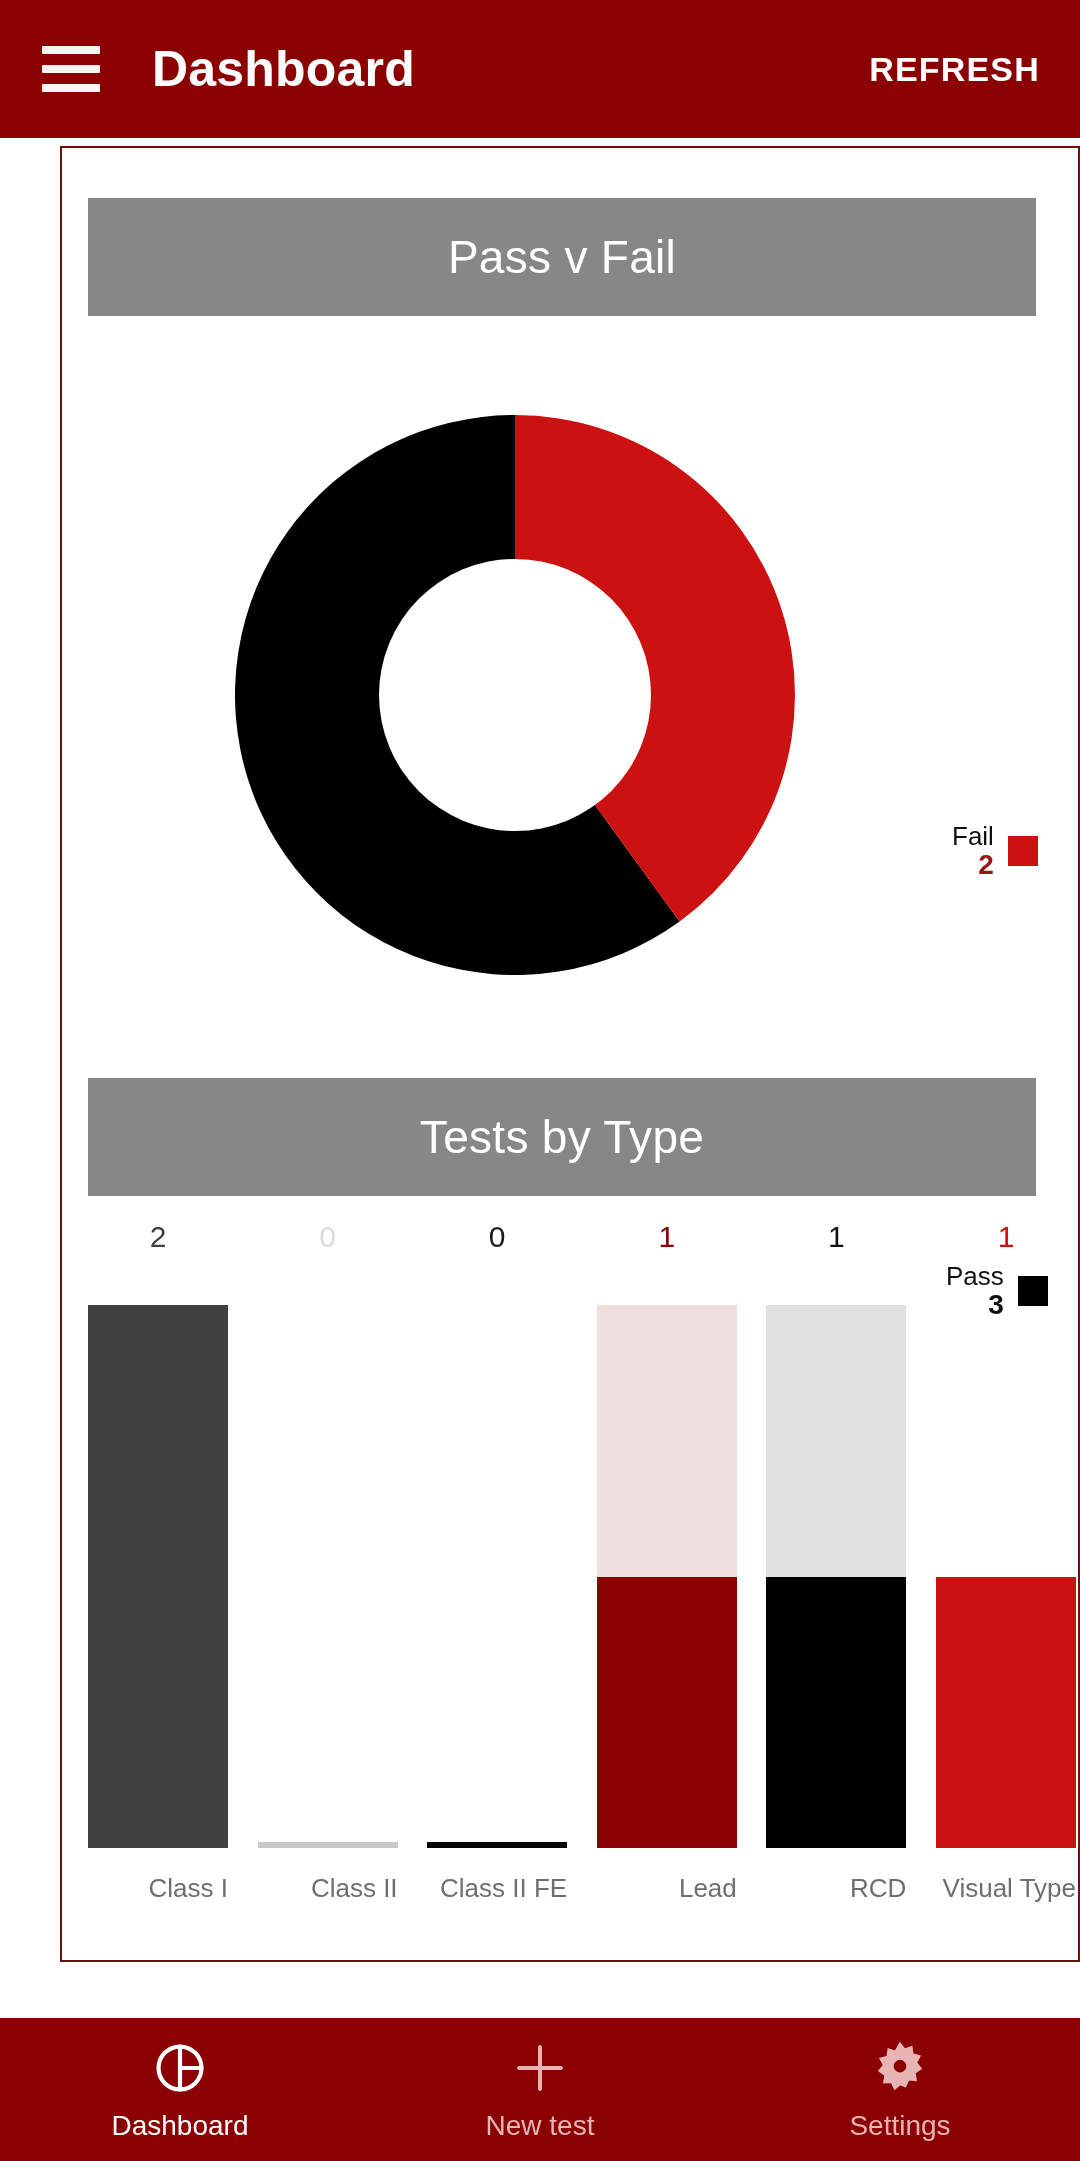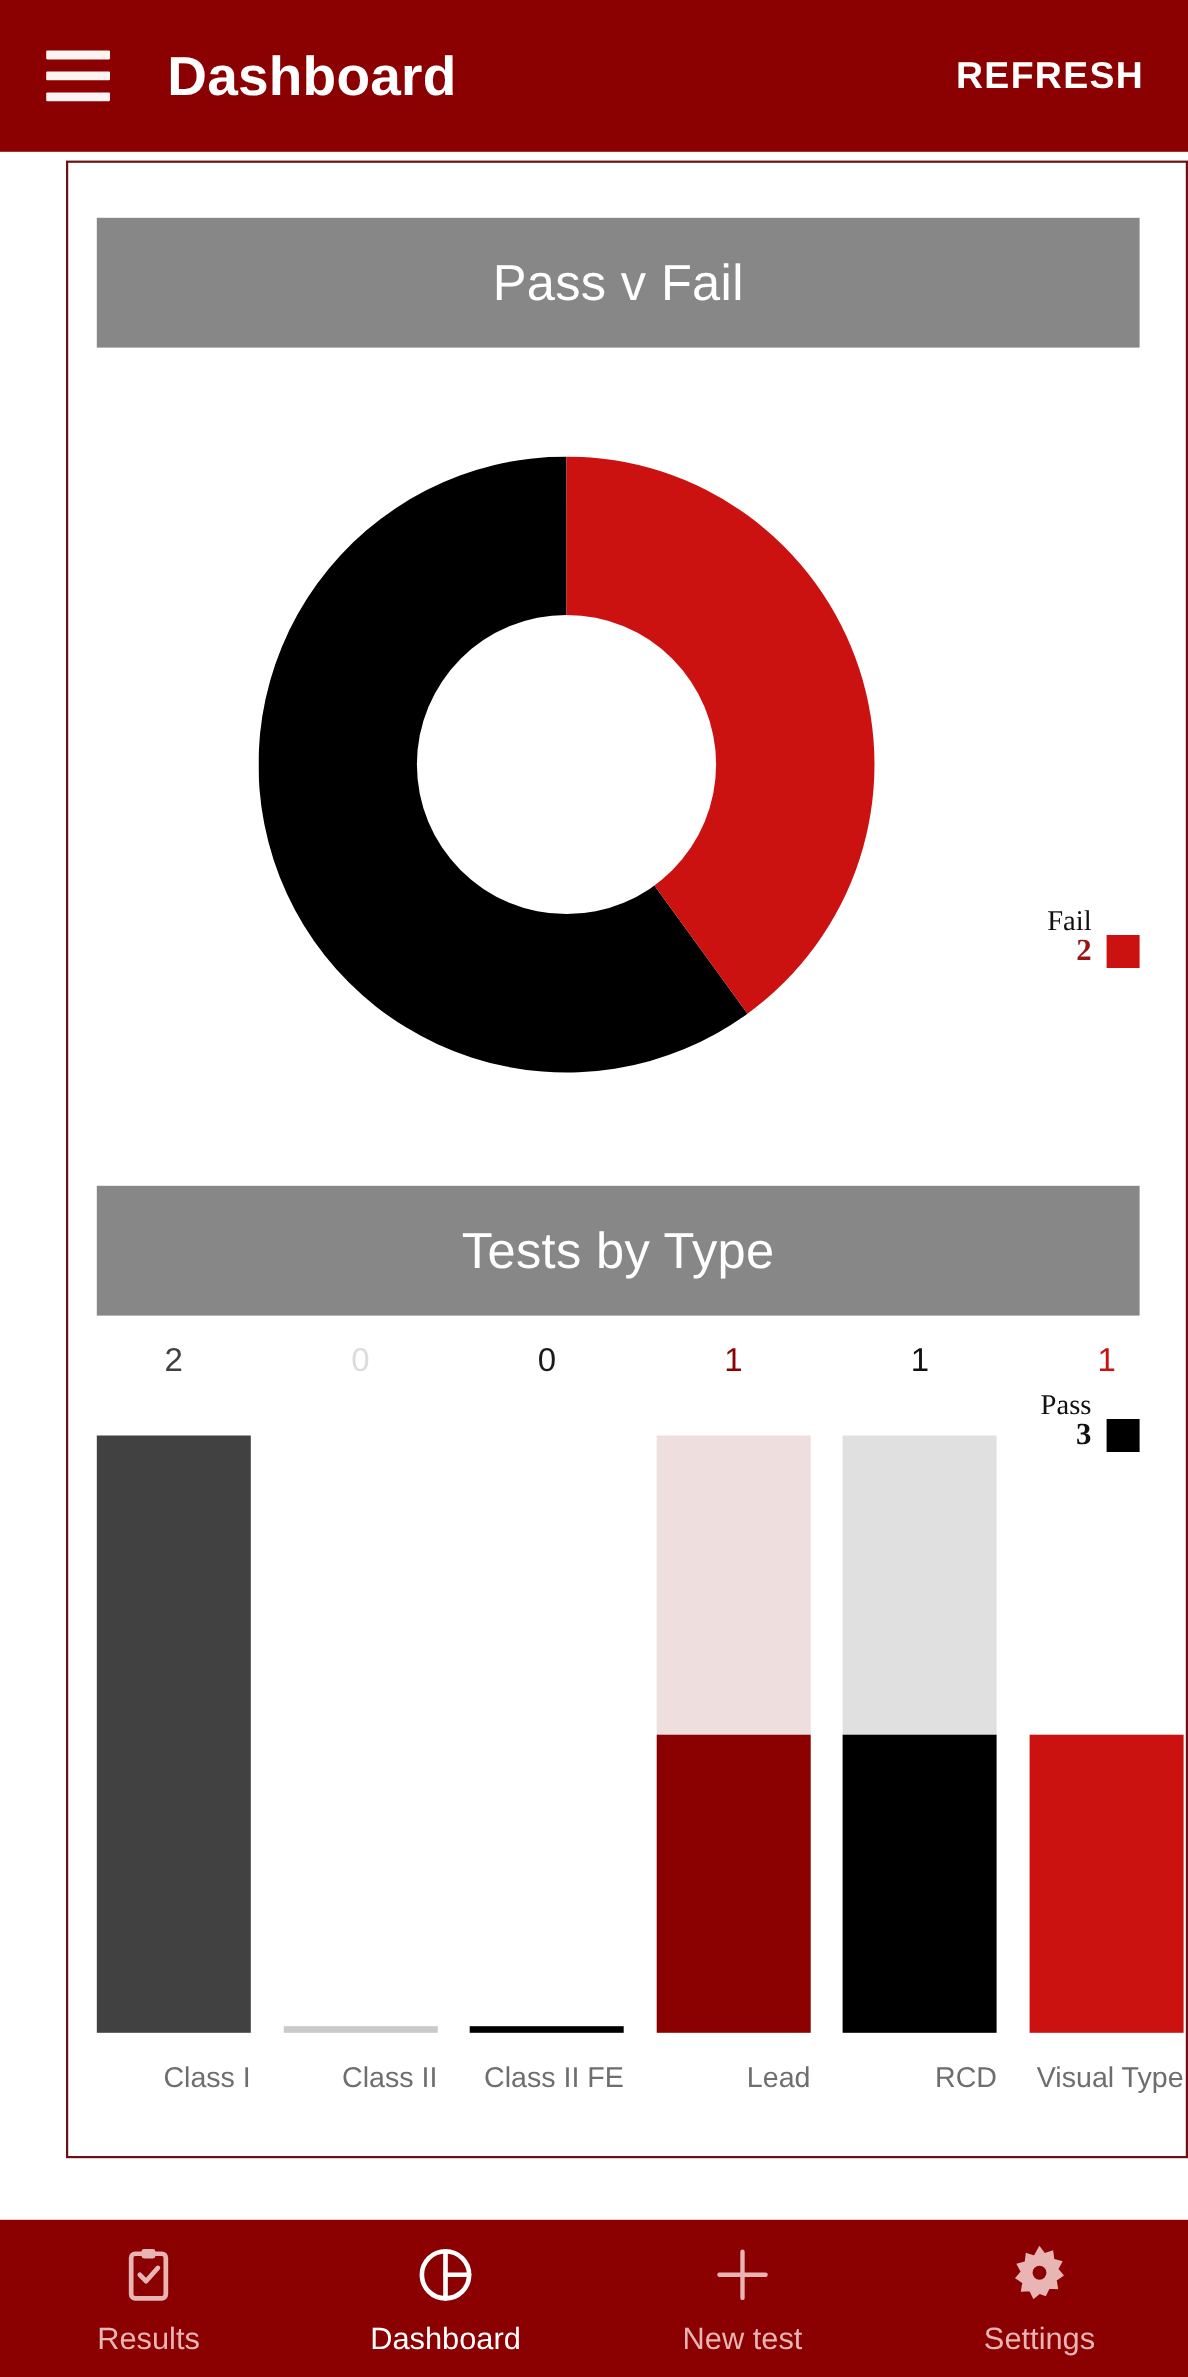--- a/index.html
+++ b/index.html
@@ -59,7 +59,7 @@
   .donut-wrap { position: absolute; left: 0; top: 230px; width: 1018px; height: 650px; }
   .donut-svg { position: absolute; left: 173px; top: 37px; }
 
-  .legend-item { position: absolute; display: flex; align-items: flex-end; font-family: Liberation Serif, serif; }
+  .legend-item { position: absolute; display: flex; align-items: center; }
   .legend-text { text-align: right; margin-right: 14px; line-height: 1.05; }
   .legend-name { display:block; font-size: 26px; color: #111111; }
   .legend-value { display:block; font-size: 28px; font-weight: 700; }

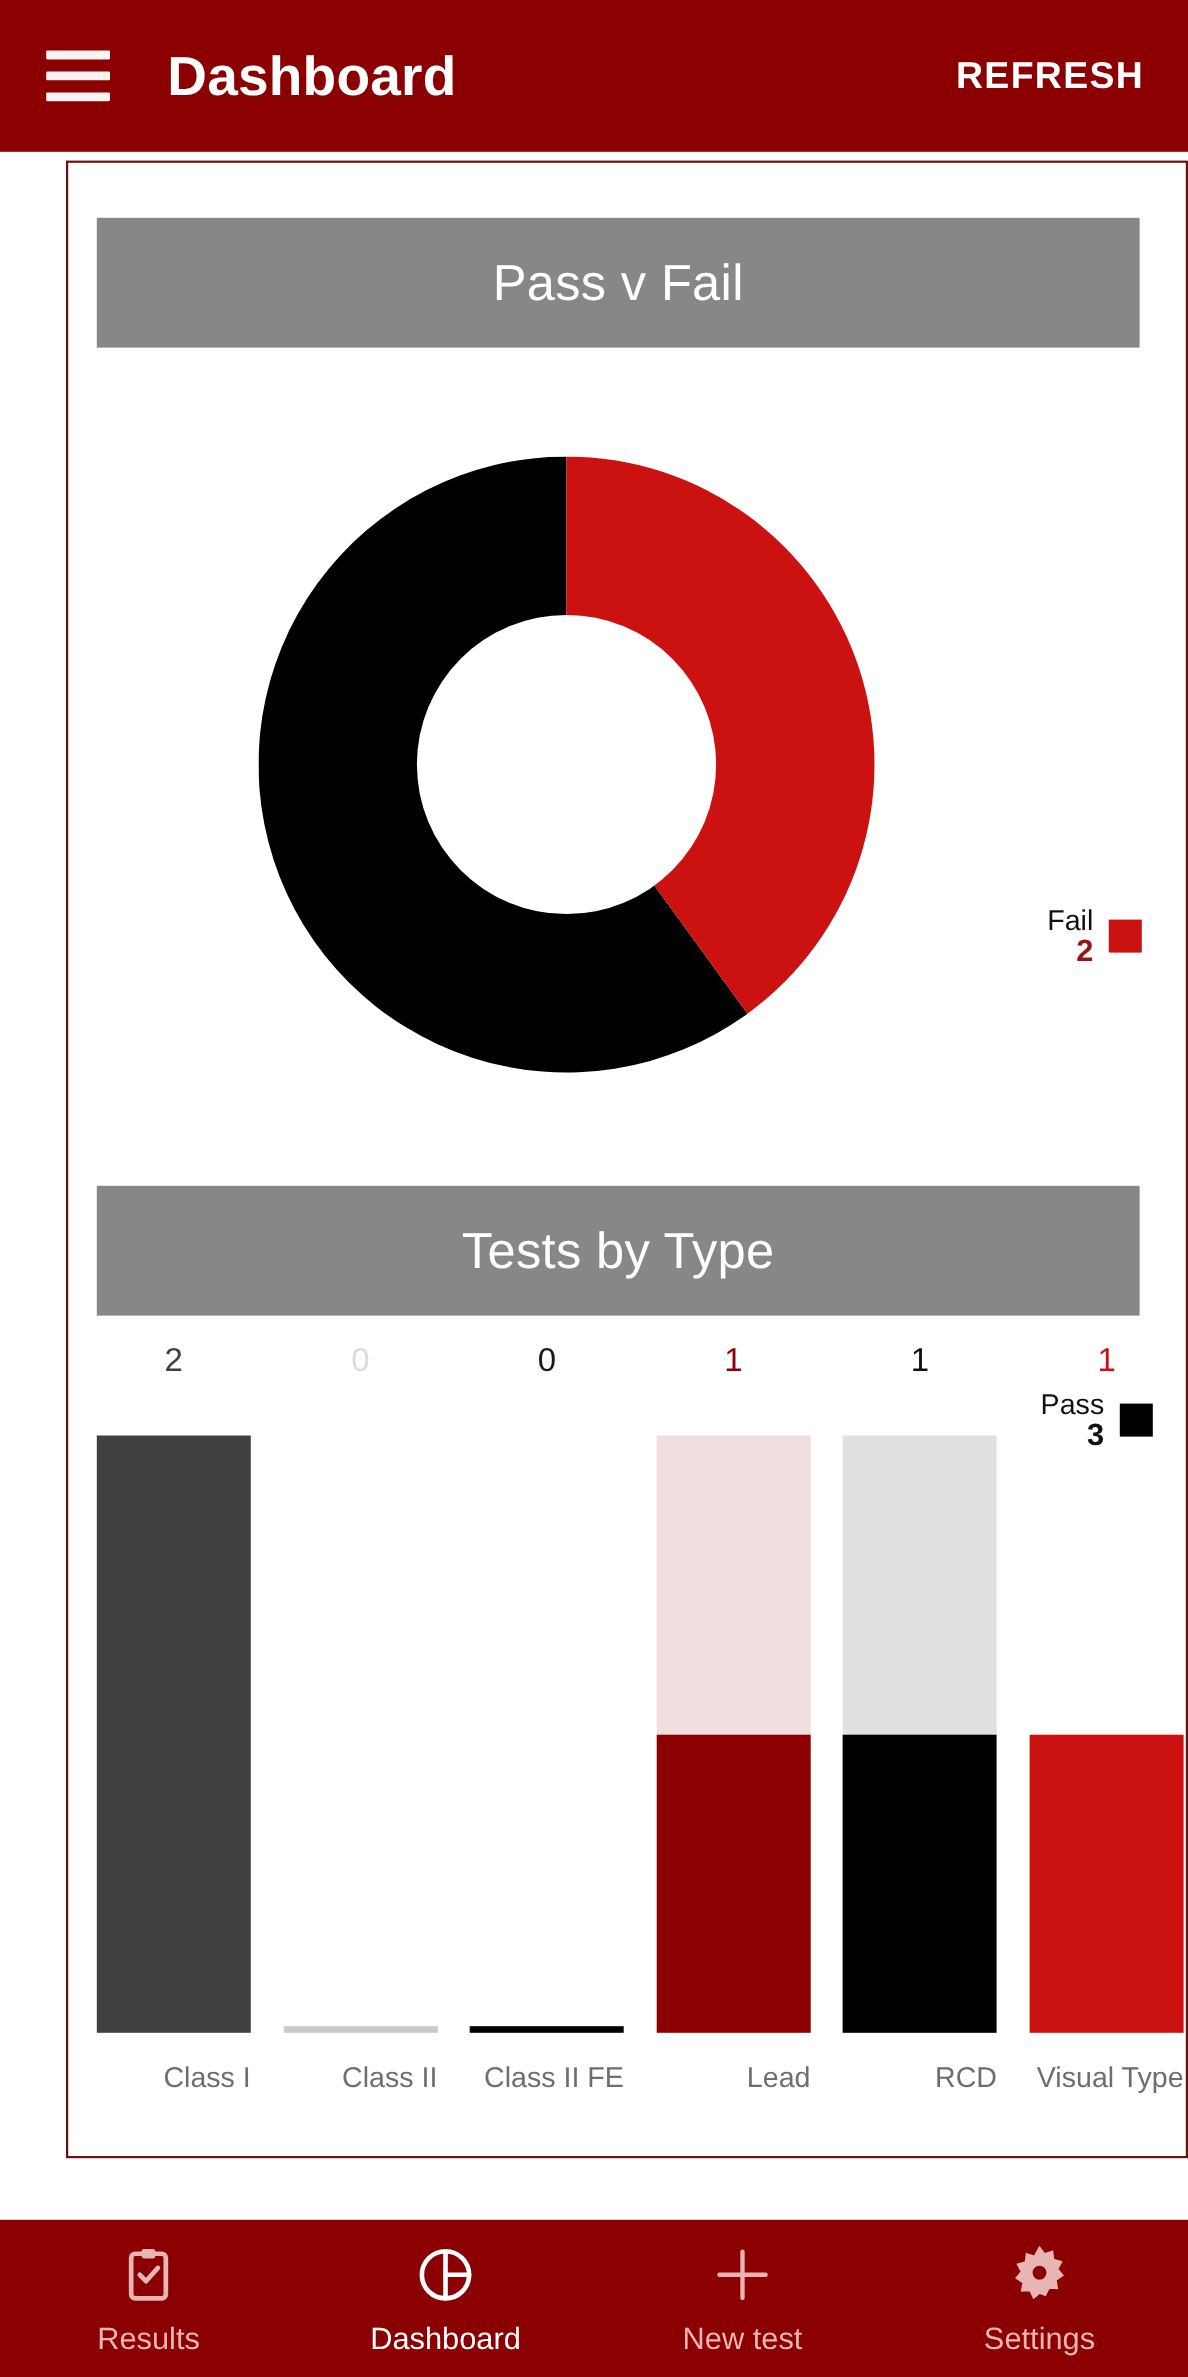--- a/index.html
+++ b/index.html
@@ -215,16 +215,6 @@
   </div>
 
   <div class="bottomnav" id="bottomnav">
-      <div class="nav-item inactive">
-        <div class="nav-icon">
-          <svg viewBox="0 0 24 24" width="54" height="54" fill="none" stroke-width="1.9" stroke-linecap="round" stroke-linejoin="round" stroke="#e8b4b4" style="color: rgb(232, 180, 180);">
-            <rect x="5" y="3.5" width="14" height="18" rx="1.6" fill="none" stroke="#e8b4b4"></rect>
-            <rect x="9.2" y="1.6" width="5.6" height="3.8" rx="1" fill="#e8b4b4" stroke="none"></rect>
-            <polyline points="8.5,12 11,14.6 15.8,9.2" fill="none" stroke="#e8b4b4"></polyline>
-          </svg>
-        </div>
-        <div class="nav-label">Results</div>
-      </div>
       <div class="nav-item active">
         <div class="nav-icon">
           <svg viewBox="0 0 24 24" width="56" height="56" fill="none" stroke-width="1.8" stroke-linecap="round" stroke-linejoin="round" stroke="#ffffff" style="color: rgb(255, 255, 255);">

